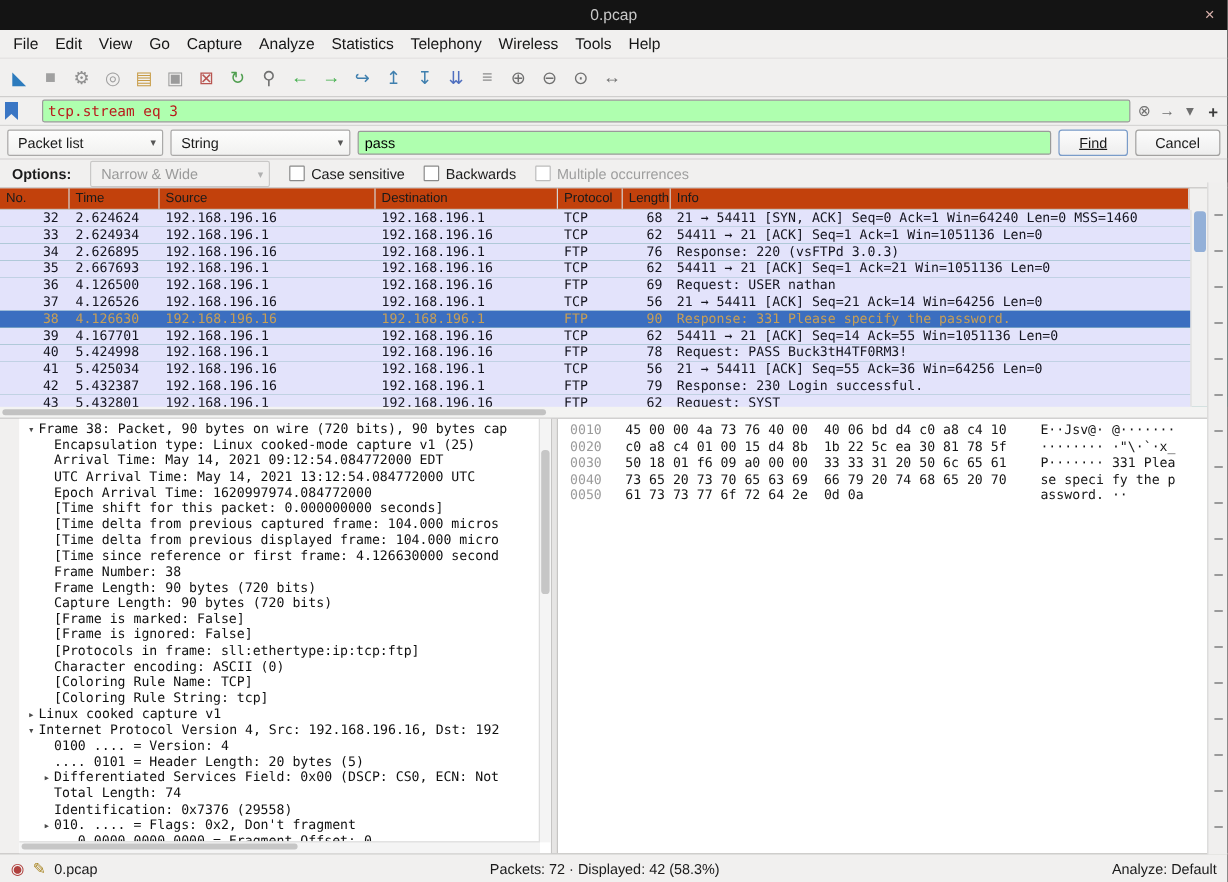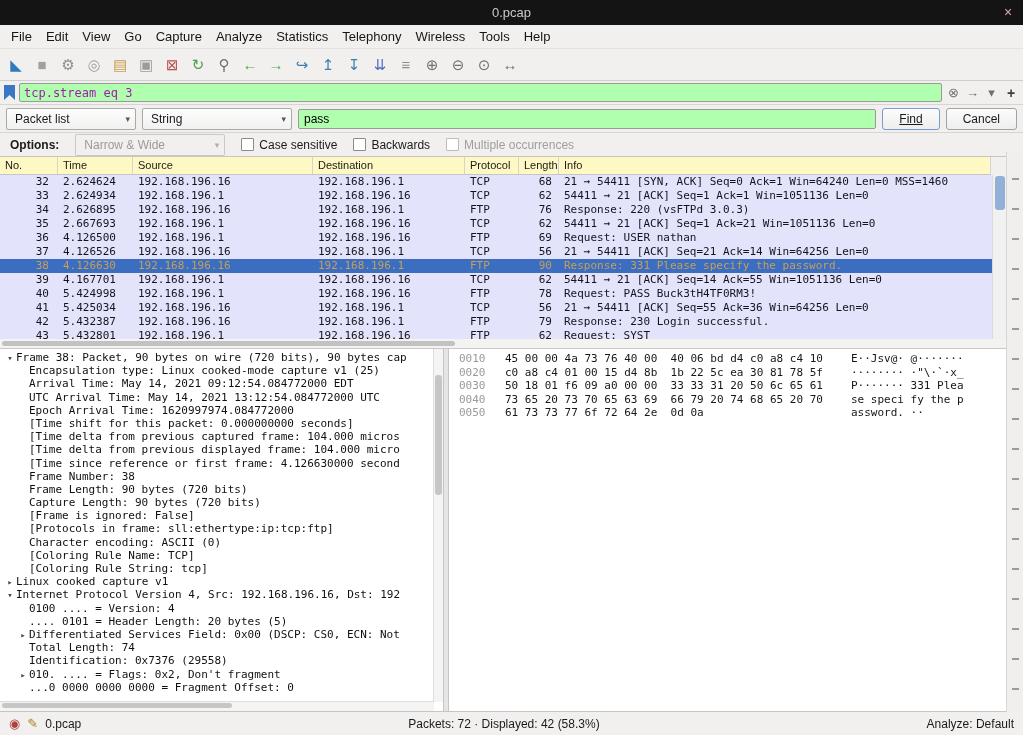--- a/index.html
+++ b/index.html
@@ -20,7 +20,7 @@
   .filterbar{height:23px;display:flex;align-items:center;gap:4px;padding:0 4px;flex:0 0 auto;border-bottom:1px solid #d6d5d4;}
   .bookmark{width:11px;height:15px;background:#3a76c4;clip-path:polygon(0 0,100% 0,100% 100%,50% 66%,0 100%);flex:0 0 auto;}
   .filter-input{flex:1;height:17px;background:#afffaf;border:1px solid #9a9a9a;border-radius:2px;
-    font-family:"DejaVu Sans Mono",monospace;font-size:12px;color:#a21caf;padding:0 4px;outline:none;}
+    font-family:"DejaVu Sans Mono",monospace;font-size:12px;color:#b91c1c;padding:0 4px;outline:none;margin-left:16px;}
   .fb-icon{color:#6f6f6f;font-size:13px;width:15px;text-align:center;}
   .fb-plus{color:#3c3c3c;font-size:14px;width:16px;text-align:center;font-weight:bold;}
   

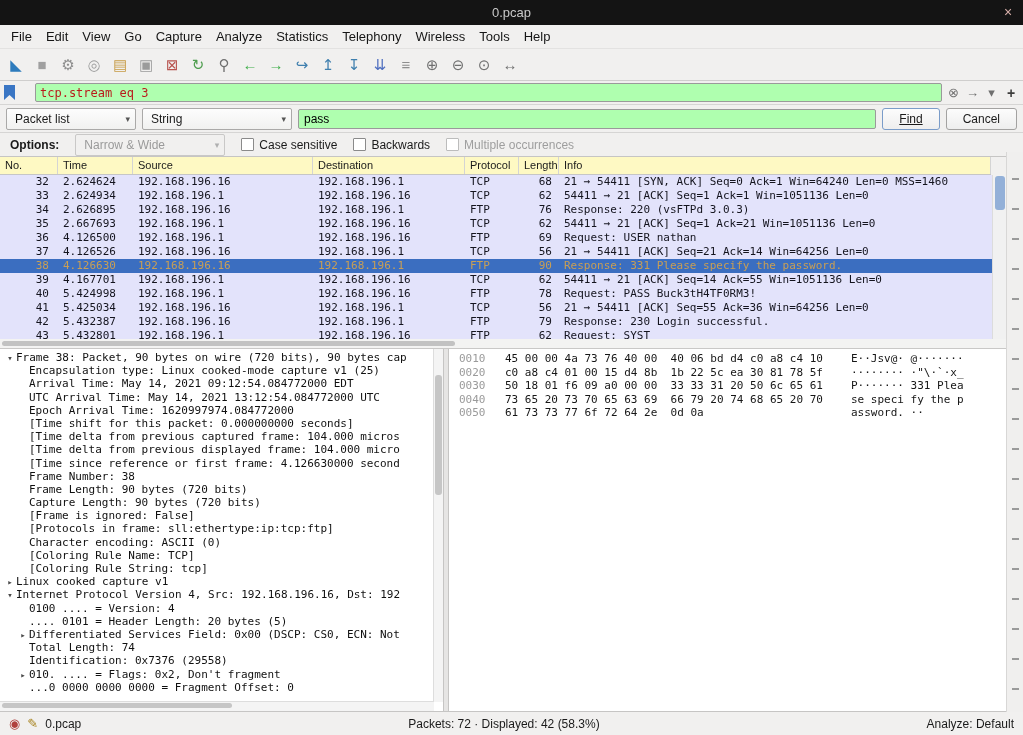--- a/index.html
+++ b/index.html
@@ -46,7 +46,7 @@
   .chk.disabled .box{border-color:#bcbcbc;}
   
   .pk-grid{display:grid;grid-template-columns:58px 75px 180px 152px 54px 40px 1fr;}
-  .pk-header{height:17px;background:#fef9c3;border-bottom:1px solid #c6c6c6;flex:0 0 auto;margin-right:32px;
+  .pk-header{height:17px;background:#c2410c;border-bottom:1px solid #c6c6c6;flex:0 0 auto;margin-right:32px;
     font-size:11px;color:#1a1a1a;}
   .pk-header .hcell{line-height:16px;padding-left:5px;border-right:1px solid #d4d4d4;white-space:nowrap;overflow:hidden;}
   .pk-body{height:164px;flex:0 0 auto;position:relative;background:#0f766e;}

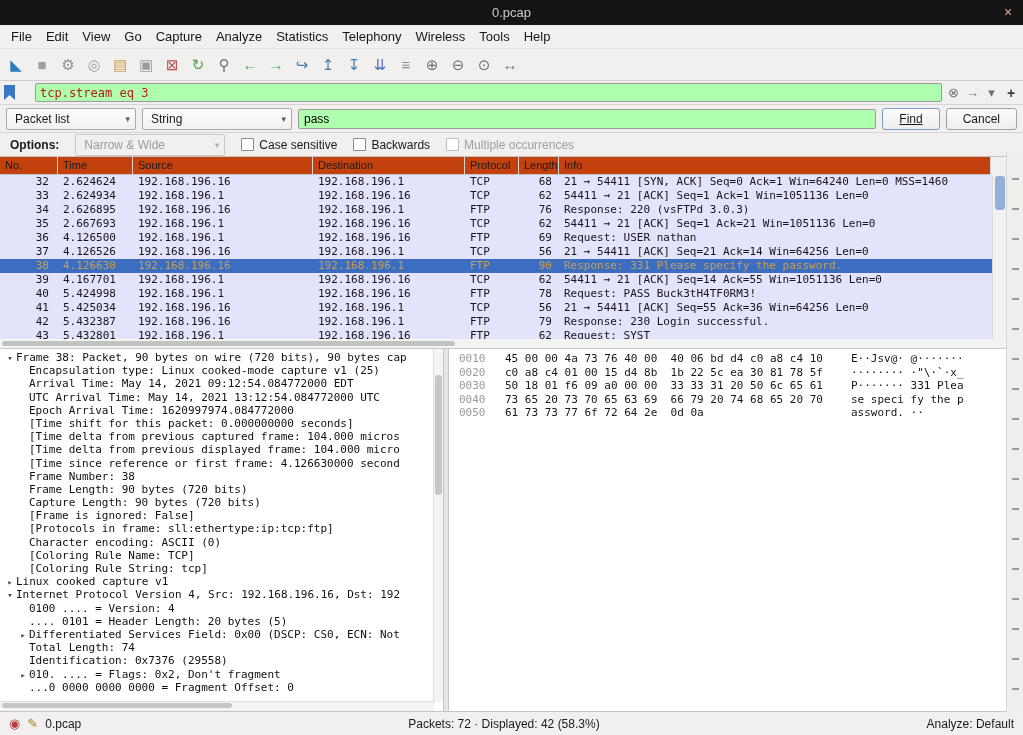--- a/index.html
+++ b/index.html
@@ -64,7 +64,7 @@
   .hscroll{height:9px;background:#f3f3f2;border-bottom:1px solid #c9c8c7;flex:0 0 auto;position:relative;margin-right:16px;}
   .hscroll .thumb{position:absolute;top:2px;left:2px;width:45%;height:5px;background:#c2c2c2;border-radius:3px;}
   
-  .bottom{flex:1;display:flex;min-height:0;margin-right:16px;}
+  .bottom{flex:1;display:flex;min-height:0;margin-right:16px;padding-left:16px;}
   .details{width:443px;flex:0 0 auto;background:#fff;position:relative;overflow:hidden;padding-top:2px;}
   .dt-line{height:13.2px;line-height:13.2px;font-family:"DejaVu Sans Mono",monospace;font-size:11px;
     color:#101010;white-space:nowrap;overflow:hidden;}

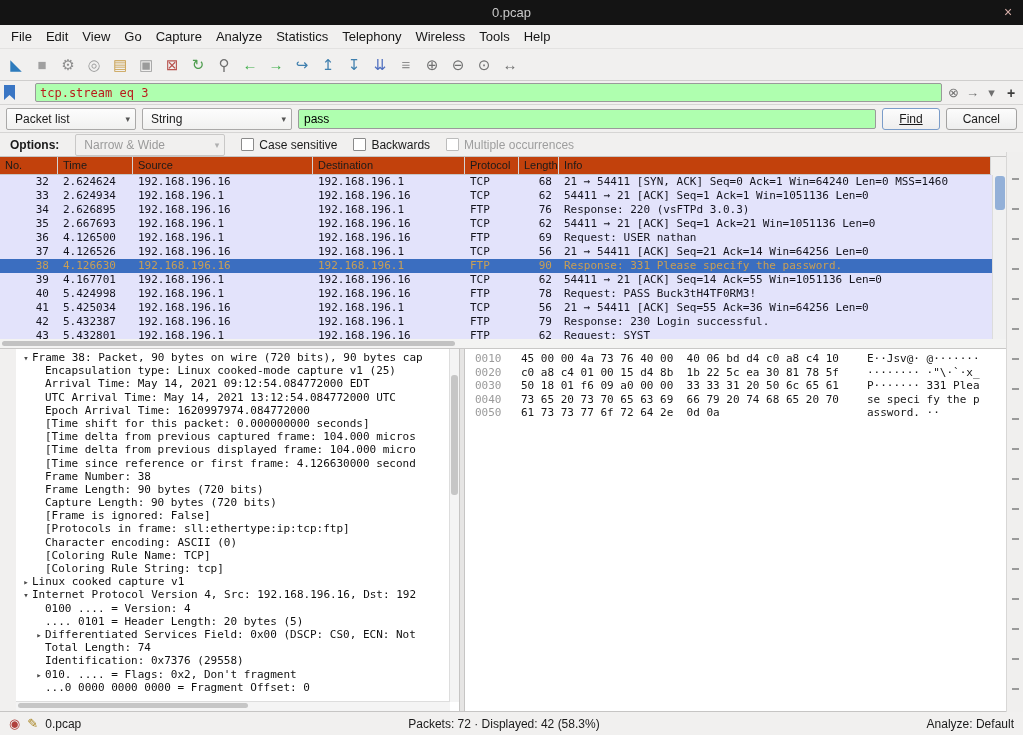--- a/index.html
+++ b/index.html
@@ -322,6 +322,7 @@
           <div class="dt-line" style="padding-left: 17px;"><span class="dt-exp"></span><span class="dt-text">Frame Number: 38</span></div>
           <div class="dt-line" style="padding-left: 17px;"><span class="dt-exp"></span><span class="dt-text">Frame Length: 90 bytes (720 bits)</span></div>
           <div class="dt-line" style="padding-left: 17px;"><span class="dt-exp"></span><span class="dt-text">Capture Length: 90 bytes (720 bits)</span></div>
+          <div class="dt-line" style="padding-left: 17px;"><span class="dt-exp"></span><span class="dt-text">[Frame is marked: False]</span></div>
           <div class="dt-line" style="padding-left: 17px;"><span class="dt-exp"></span><span class="dt-text">[Frame is ignored: False]</span></div>
           <div class="dt-line" style="padding-left: 17px;"><span class="dt-exp"></span><span class="dt-text">[Protocols in frame: sll:ethertype:ip:tcp:ftp]</span></div>
           <div class="dt-line" style="padding-left: 17px;"><span class="dt-exp"></span><span class="dt-text">Character encoding: ASCII (0)</span></div>

